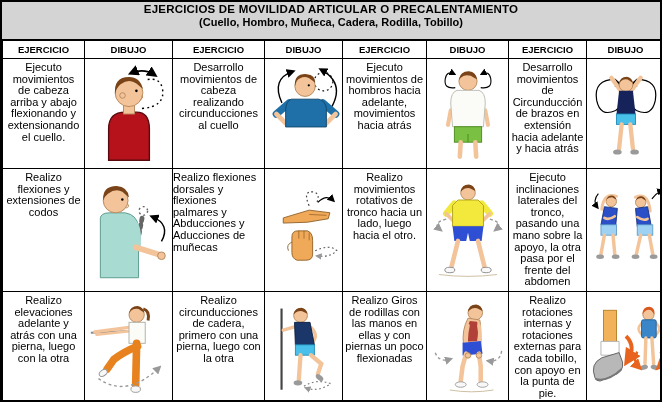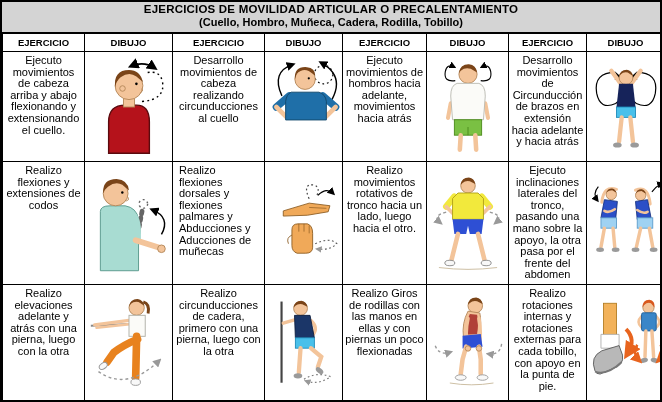--- a/index.html
+++ b/index.html
@@ -15,7 +15,7 @@
     background:var(--title-bg,#d4d4d4);
     border-bottom:1px solid var(--border,#000);
     text-align:center;
-    height:31px;
+    height:38px;
     padding-top:1px;
     box-sizing:border-box;
   }

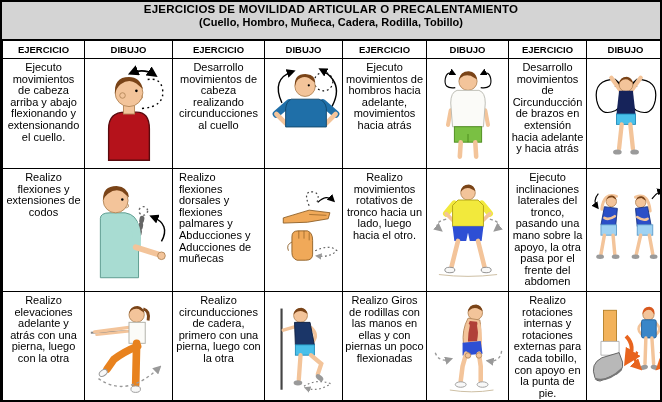--- a/index.html
+++ b/index.html
@@ -36,7 +36,7 @@
     font-size:11px;line-height:11.6px;
     padding:3px 2px 0 2px;
   }
-  td.ej.left{text-align:left;padding-left:6px;}
+  td.ej.left{text-align:left;padding-left:0;}
   td.dib{vertical-align:middle;text-align:center;padding:0;}
   tr.r1{height:110px}
   tr.r2{height:123px}

